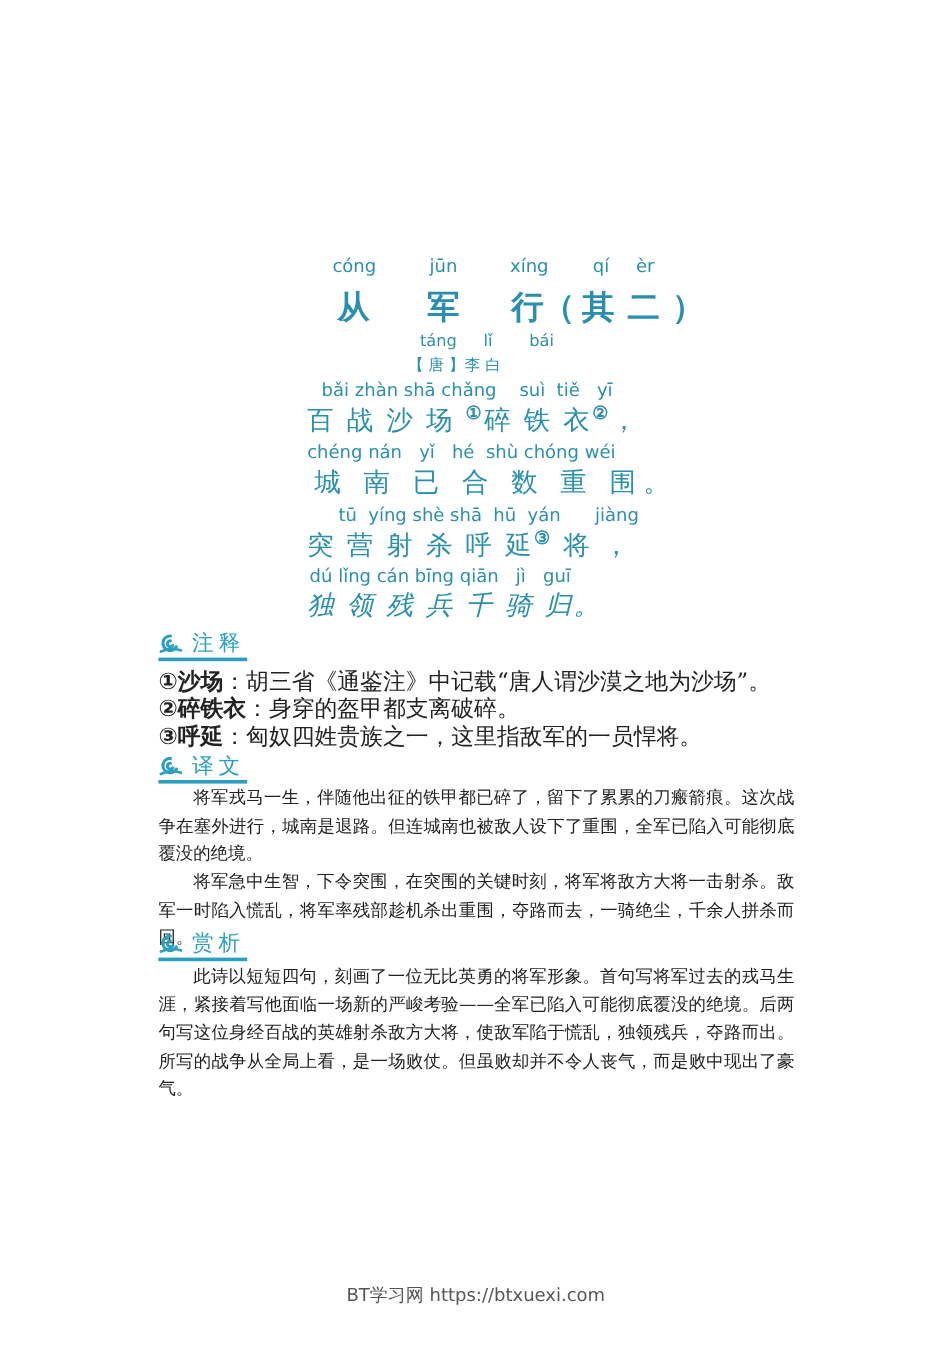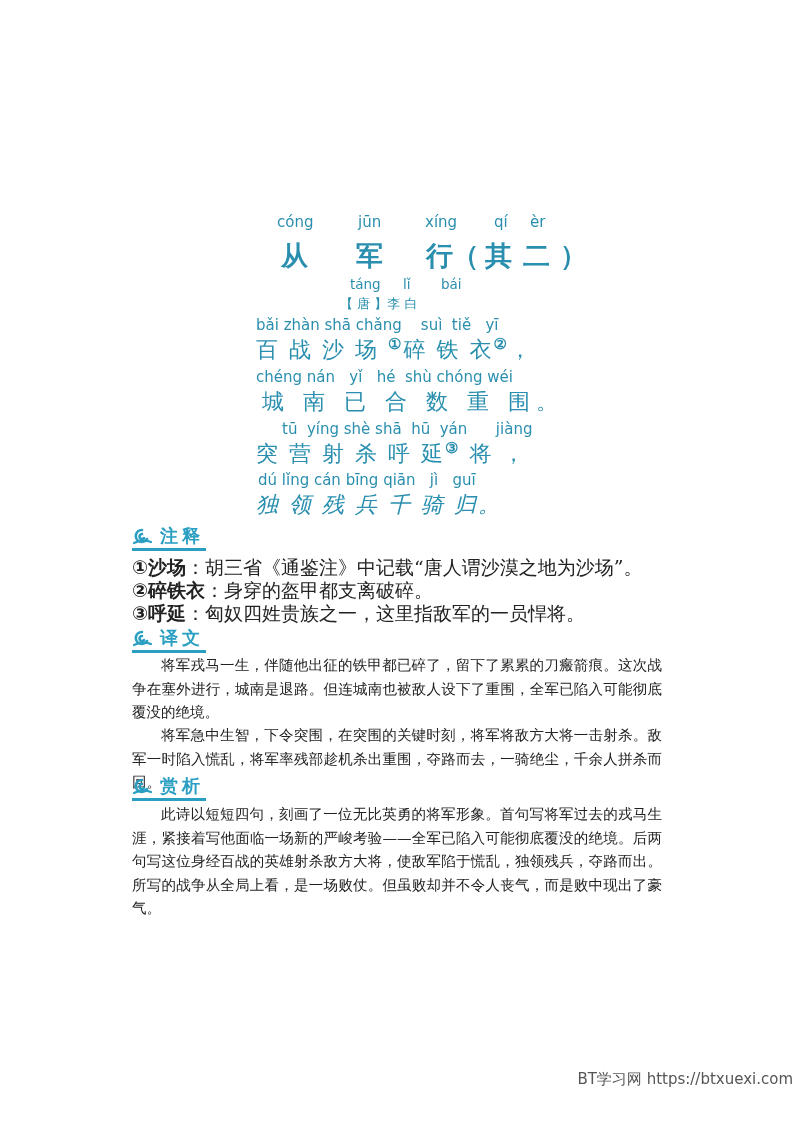--- a/index.html
+++ b/index.html
@@ -50,7 +50,7 @@
   <span>【 唐 】</span><span>李  白</span>
 </div>
 
-<div class="abs py" style="top:316px; left:256px; white-space:pre;text-align:right;">bǎi zhàn shā chǎng    suì  tiě   yī</div>
+<div class="abs py" style="top:316px; left:268px; white-space:pre;text-align:right;">bǎi zhàn shā chǎng    suì  tiě   yī</div>
 <div class="abs hz" style="top:335px; left:256px;">
   <span>百 战 沙 场</span>
   <span class="circ">①</span><span>碎 铁 衣</span><span class="circ">②</span><span>，</span>

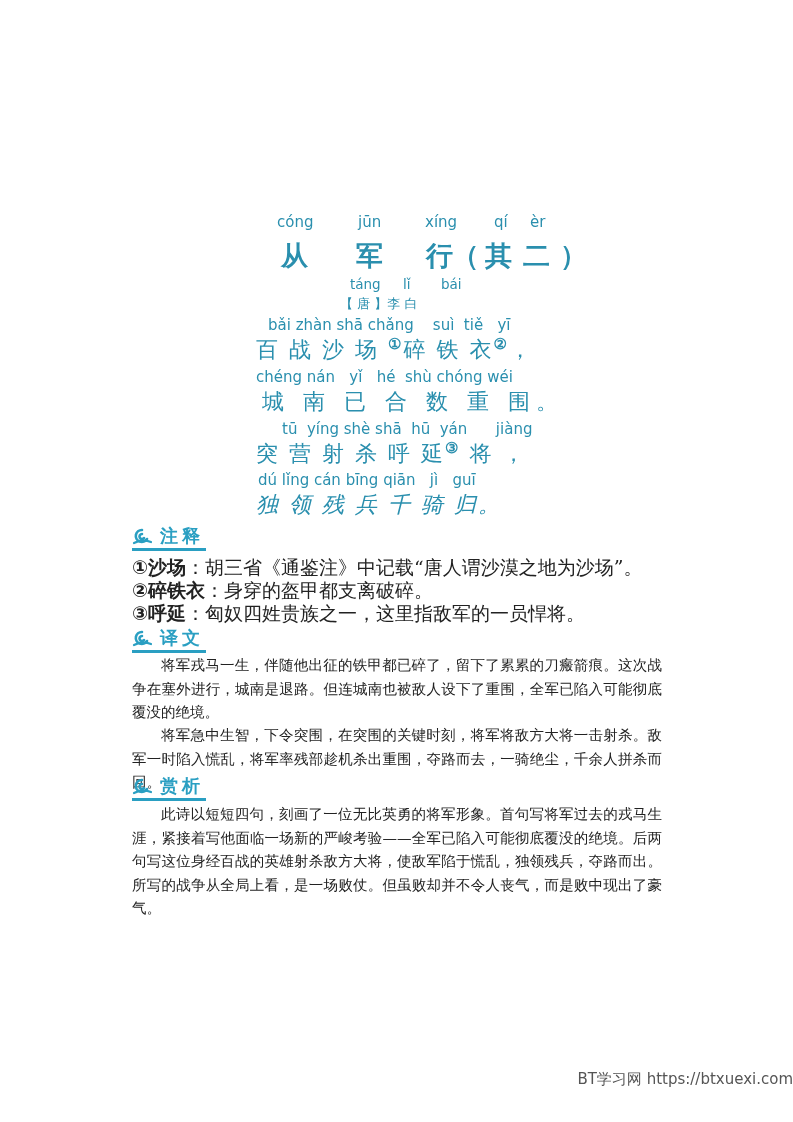--- a/index.html
+++ b/index.html
@@ -14,7 +14,7 @@
   .sec { position:absolute; left:132px; height:24px; display:flex; align-items:center; }
   .sec .line { position:absolute; left:0; bottom:-3px; width:74px; height:3px; background:#2a9fc2; }
   .sec .icon { width:20px; height:18px; margin-right:8px; }
-  .sec .label { font-family:"DejaVu Sans", "Liberation Sans", sans-serif; color:#2a9fc2; font-size:18px; font-weight:bold; letter-spacing:4px; }
+  .sec .label { font-family:"DejaVu Sans", "Liberation Sans", sans-serif; color:#2a9fc2; font-size:18px; font-weight:normal; letter-spacing:4px; }
   .note { position:absolute; left:132px; font-size:19px; color:#222; }
   .note b { font-family:"DejaVu Sans", "Liberation Sans", sans-serif; font-weight:bold; }
   .para { position:absolute; left:132px; width:530px; font-size:14.5px; line-height:23.5px; text-indent:2em; text-align:justify; color:#222; }

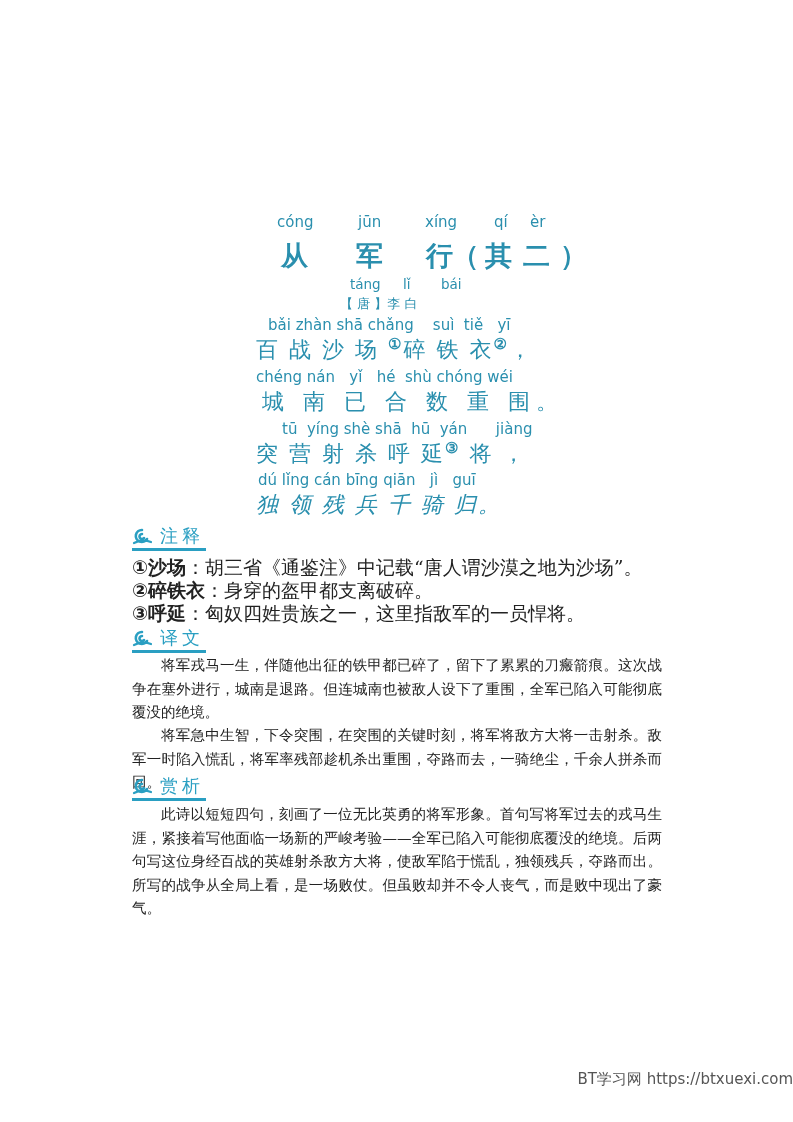--- a/index.html
+++ b/index.html
@@ -18,7 +18,7 @@
   .note { position:absolute; left:132px; font-size:19px; color:#222; }
   .note b { font-family:"DejaVu Sans", "Liberation Sans", sans-serif; font-weight:bold; }
   .para { position:absolute; left:132px; width:530px; font-size:14.5px; line-height:23.5px; text-indent:2em; text-align:justify; color:#222; }
-  .footer { position:absolute; left:0; width:793px; top:1070px; text-align:right; font-family:"DejaVu Sans", "Liberation Sans", sans-serif; font-size:15px; color:#555; }
+  .footer { position:absolute; left:0; width:793px; top:1070px; text-align:center; font-family:"DejaVu Sans", "Liberation Sans", sans-serif; font-size:15px; color:#555; }
 </style>
 </head>
 <body>

